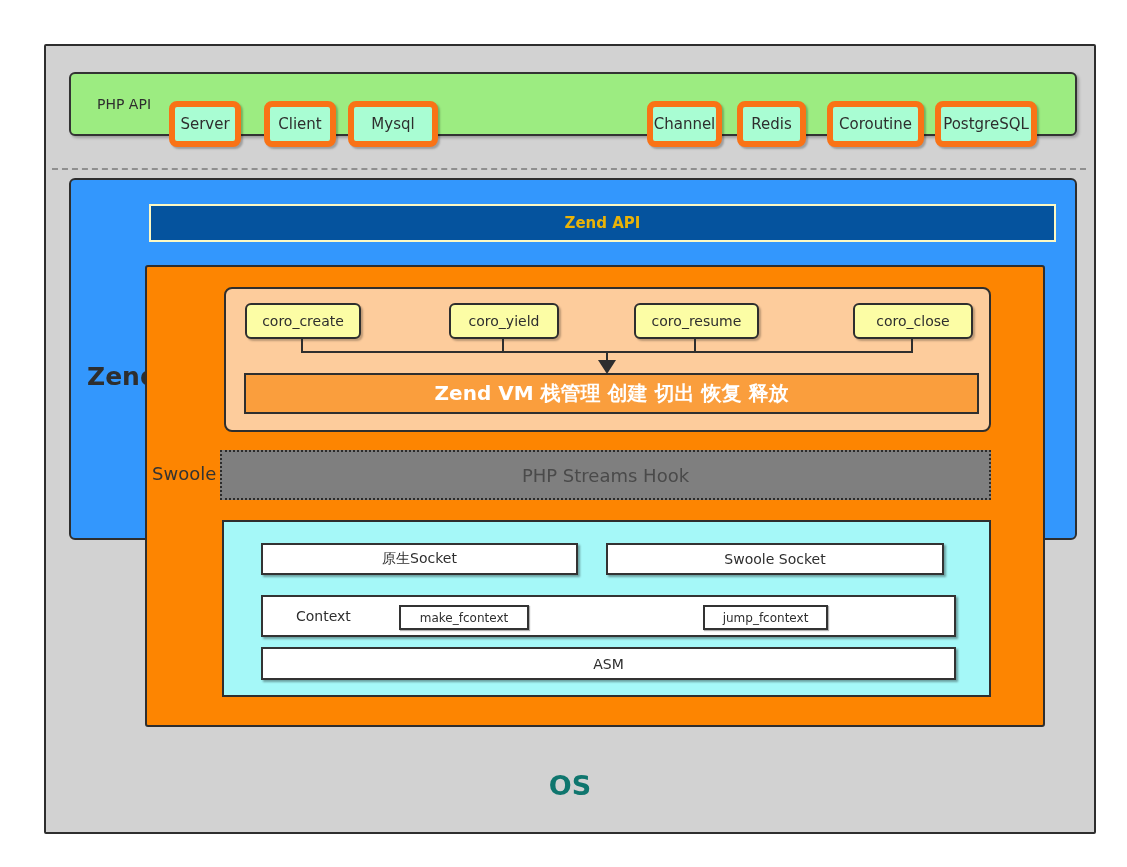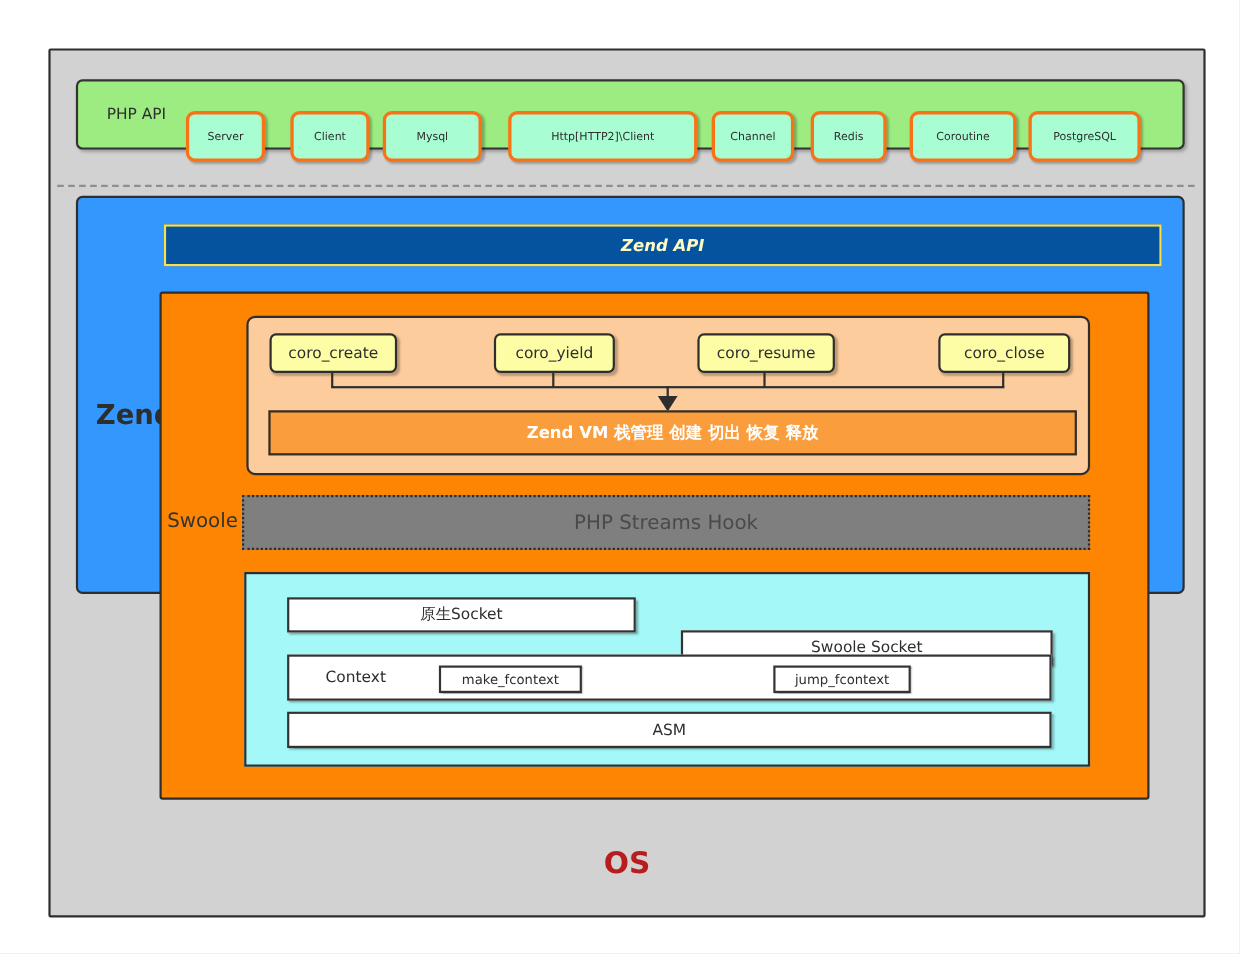--- a/index.html
+++ b/index.html
@@ -31,8 +31,8 @@
   .api-btn {
     top:27px; height:46px;
     background:var(--api-button-bg,#a9fdd3);
-    border:3px solid #f97316; border-radius:8px;
-    font-size:10px;
+    border:6px solid #f97316; border-radius:8px;
+    font-size:15px;
     box-shadow:2px 2px 2px rgba(0,0,0,0.25);
   }
   .b-server     { left:98px;  width:72px;  }

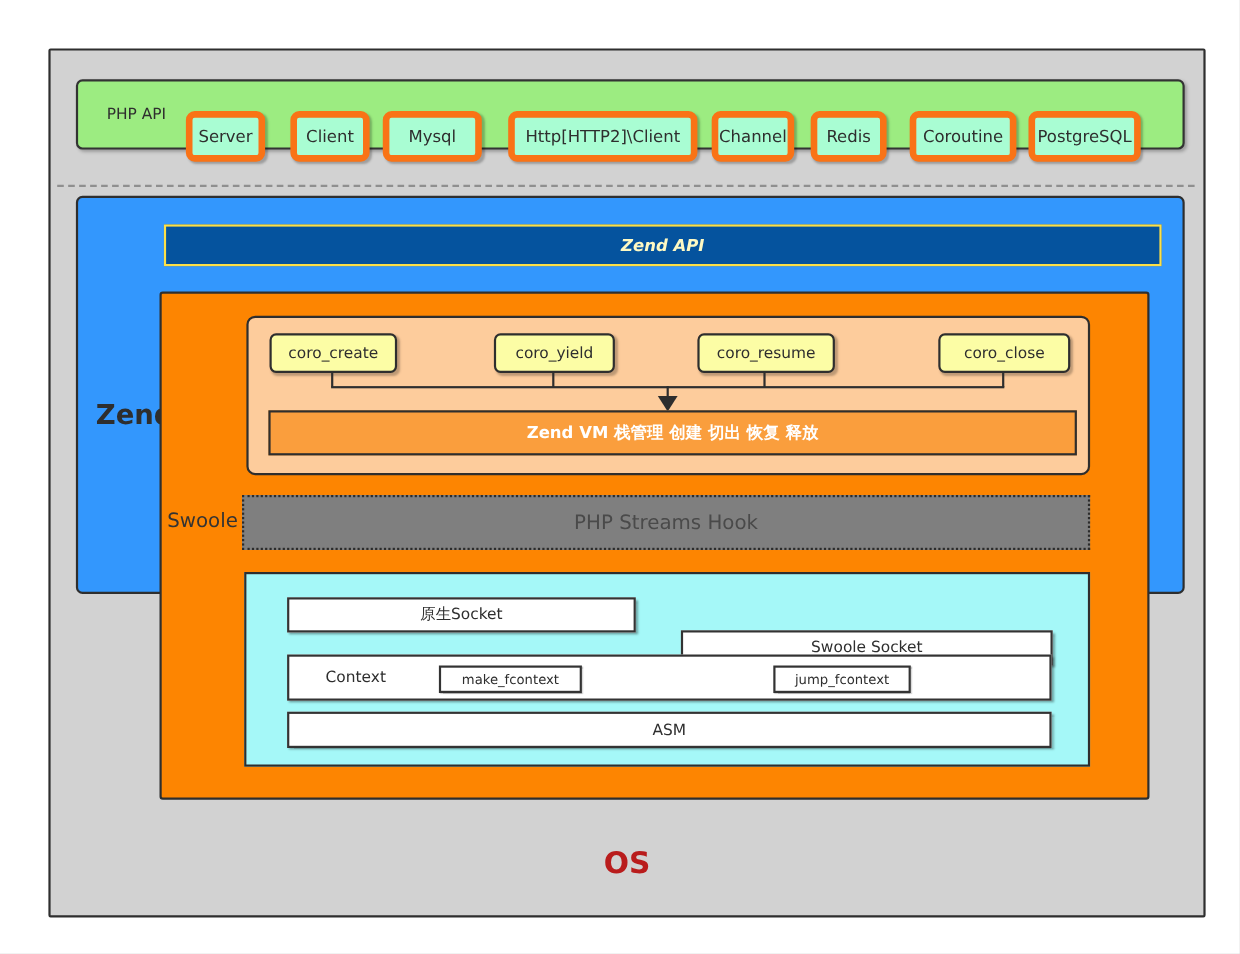--- a/index.html
+++ b/index.html
@@ -153,7 +153,6 @@
     <div class="abs center api-btn b-server">Server</div>
     <div class="abs center api-btn b-client">Client</div>
     <div class="abs center api-btn b-mysql">Mysql</div>
-    <div class="abs center api-btn b-http">Http[HTTP2]\Client</div>
     <div class="abs center api-btn b-channel">Channel</div>
     <div class="abs center api-btn b-redis">Redis</div>
     <div class="abs center api-btn b-coroutine">Coroutine</div>

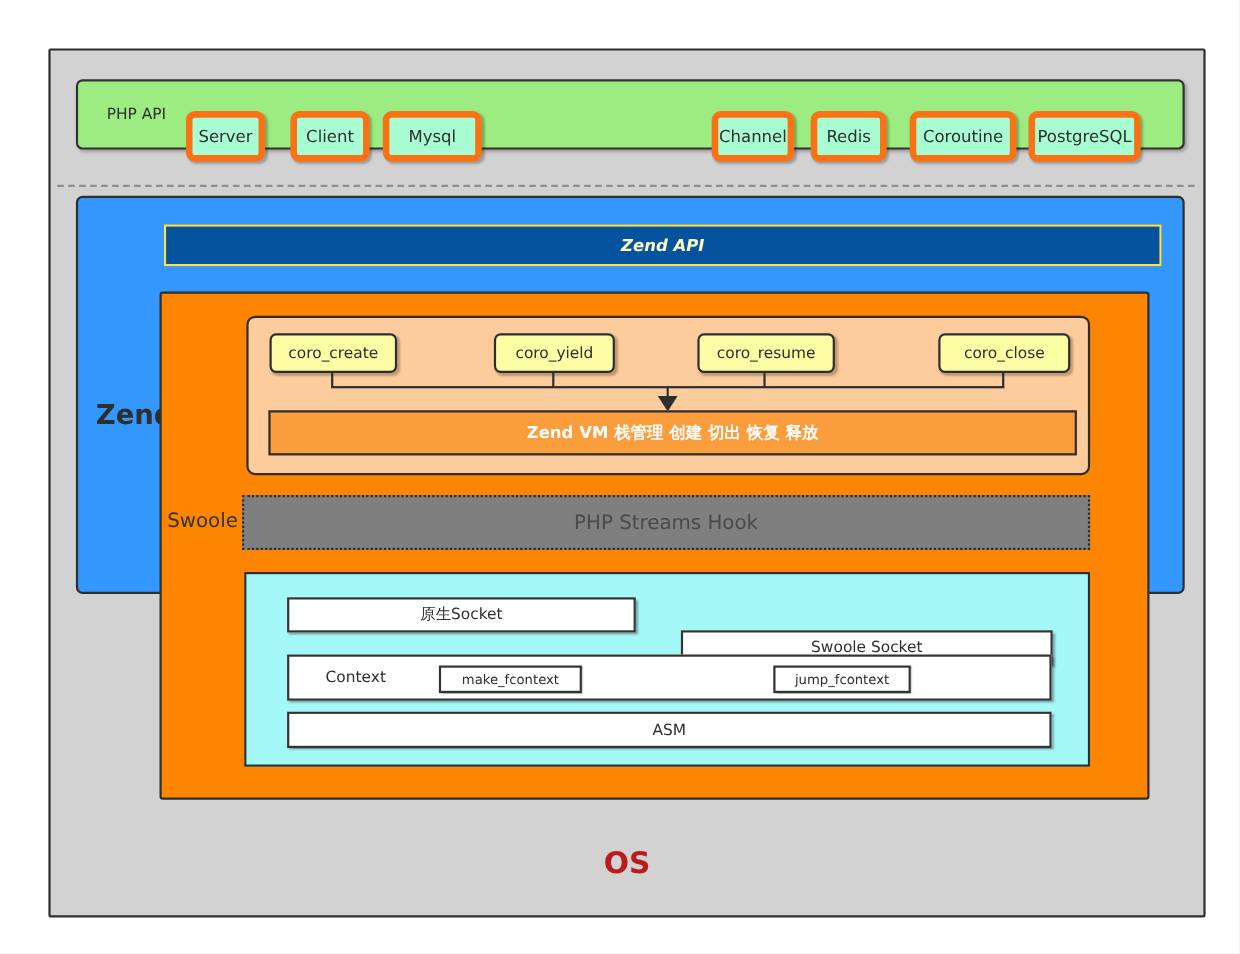--- a/index.html
+++ b/index.html
@@ -59,8 +59,8 @@
   .zend-api-bar {
     left:78px; top:24px; width:907px; height:38px;
     background:var(--zend-api-bar-bg,#05539e);
-    border:2px solid #fde047;
-    color:#fef9c3; font-weight:bold; font-size:15px;font-style:italic;
+    border:2px solid #fef9c3;
+    color:#eab308; font-weight:bold; font-size:15px;
   }
 
   

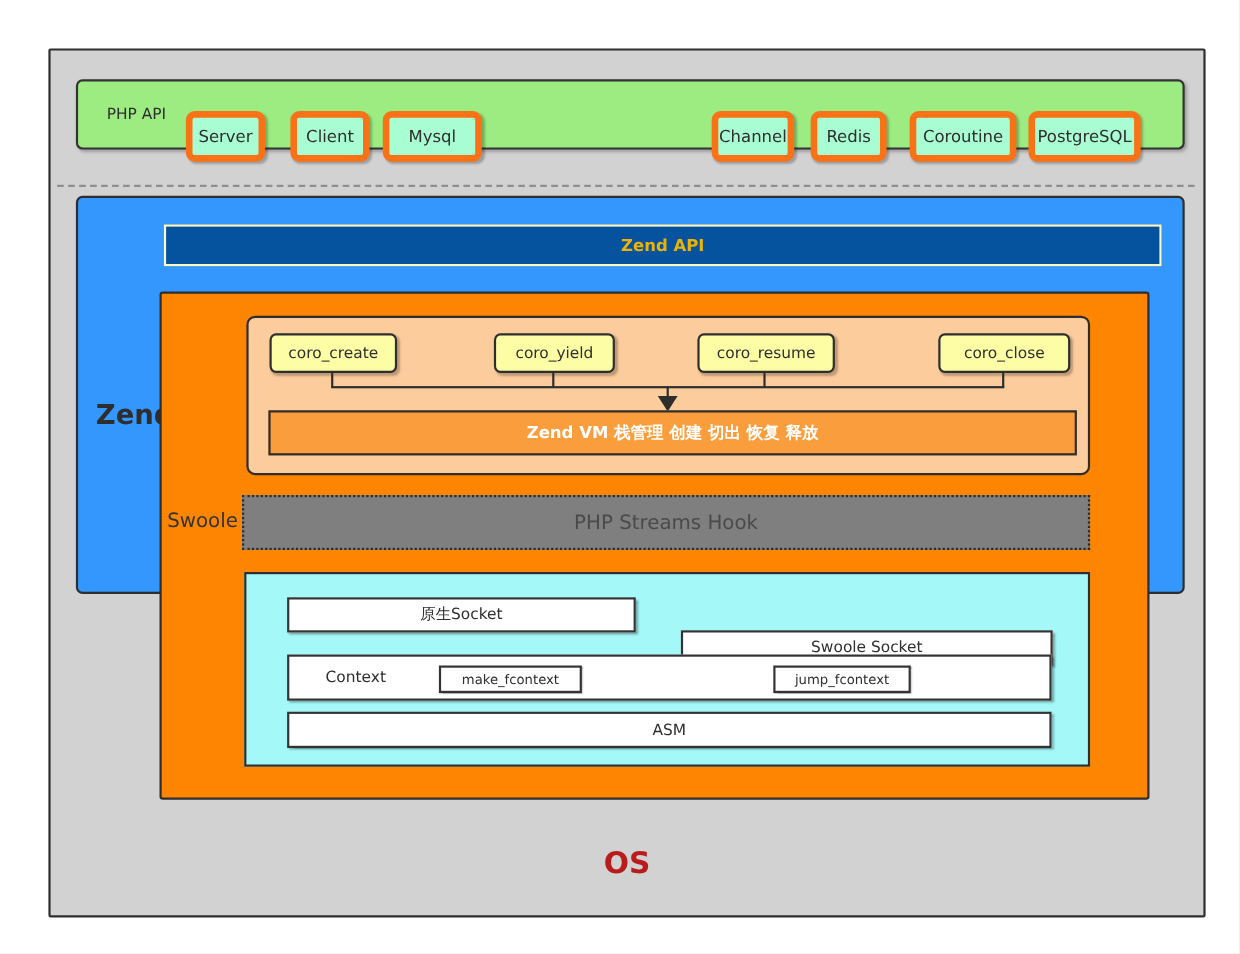--- a/index.html
+++ b/index.html
@@ -102,7 +102,7 @@
     left:18px; top:84px; width:735px; height:41px;
     background:var(--vm-bar-bg,#fa9e3d);
     border:2px solid #2e2e2e;
-    color:#ffffff; font-weight:bold; font-size:15px;
+    color:#ffffff; font-weight:bold; font-size:20px;
   }
 
   .streams-hook {

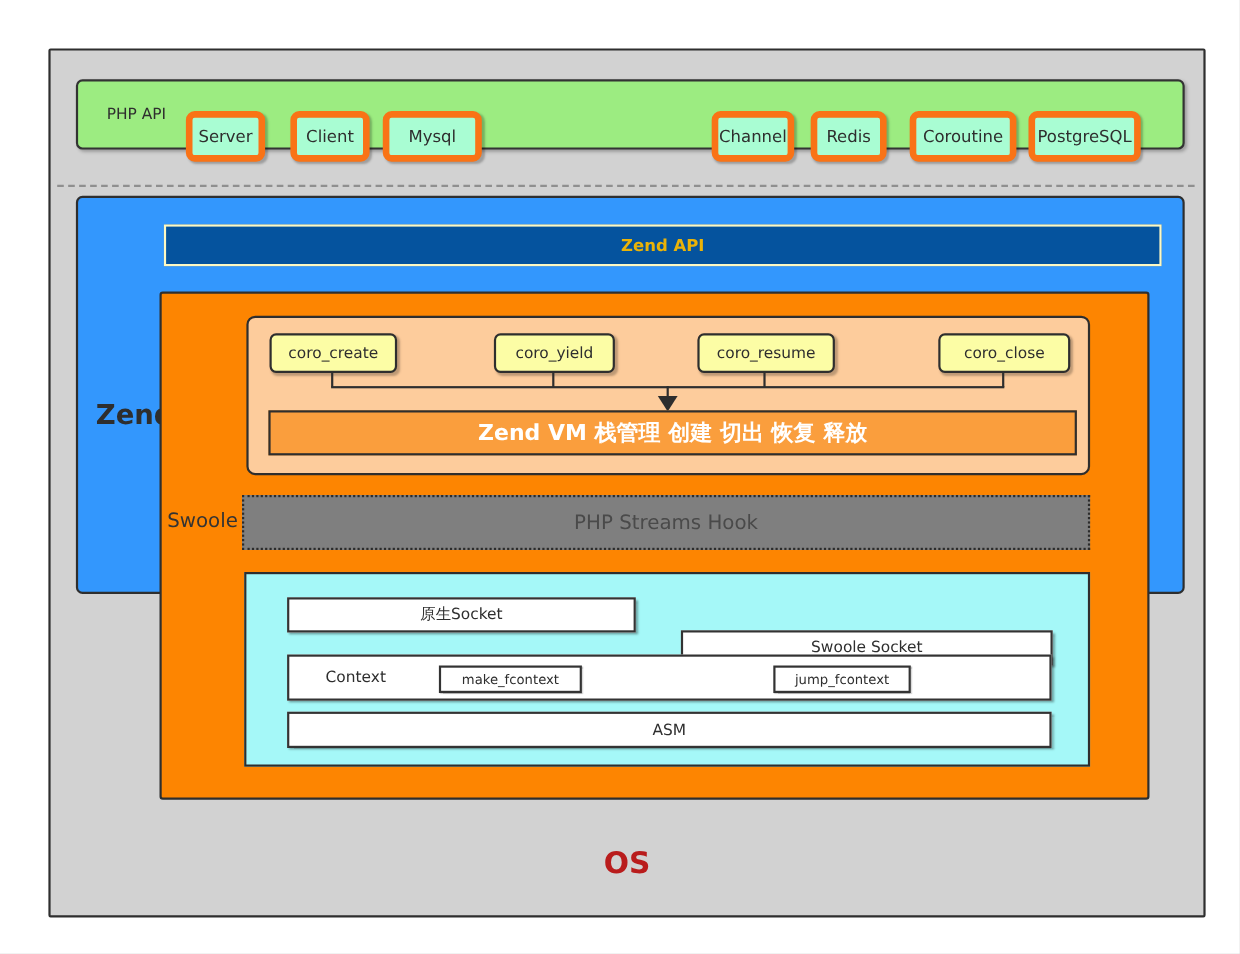--- a/index.html
+++ b/index.html
@@ -124,7 +124,7 @@
     box-shadow:2px 2px 2px rgba(0,0,0,0.35);
   }
   .native-socket { left:37px;  top:21px;  width:317px; height:32px; }
-  .swoole-socket { left:395px; top:21px;  width:338px; height:32px;margin-top:30px; }
+  .swoole-socket { left:382px; top:21px;  width:338px; height:32px; }
   .context-row   { left:37px;  top:73px;  width:695px; height:42px; }
   .asm-box       { left:37px;  top:125px; width:695px; height:33px; }
   .context-label { left:33px; top:0; height:100%; display:flex; align-items:center; font-size:14px; }

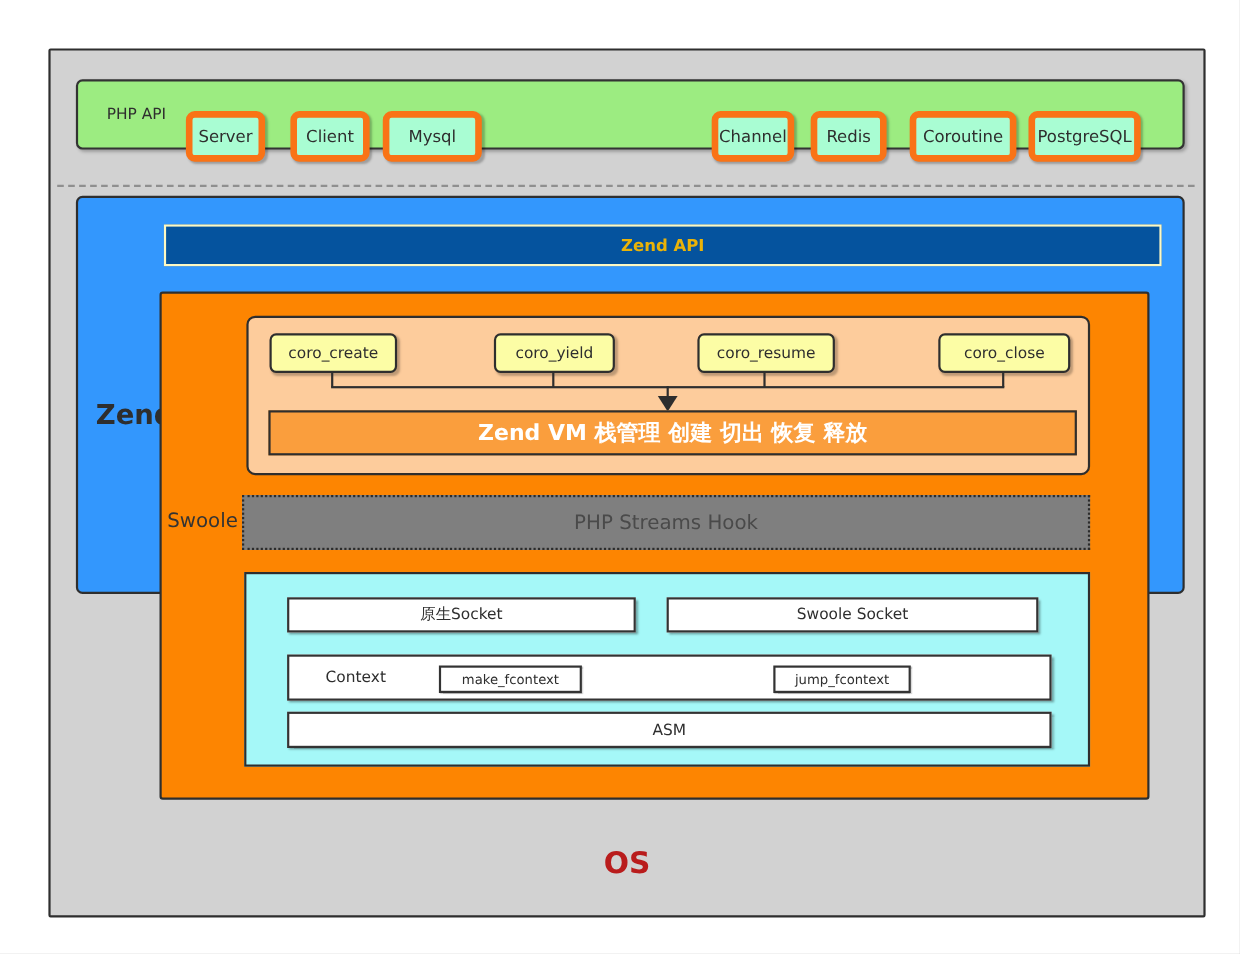--- a/index.html
+++ b/index.html
@@ -139,7 +139,7 @@
 
   .os-label {
     left:0; top:724px; width:100%;
-    font-size:27px; font-weight:bold; color:#b91c1c;
+    font-size:27px; font-weight:bold; color:#0f766e;
     justify-content:center; display:flex;
   }
 </style>

